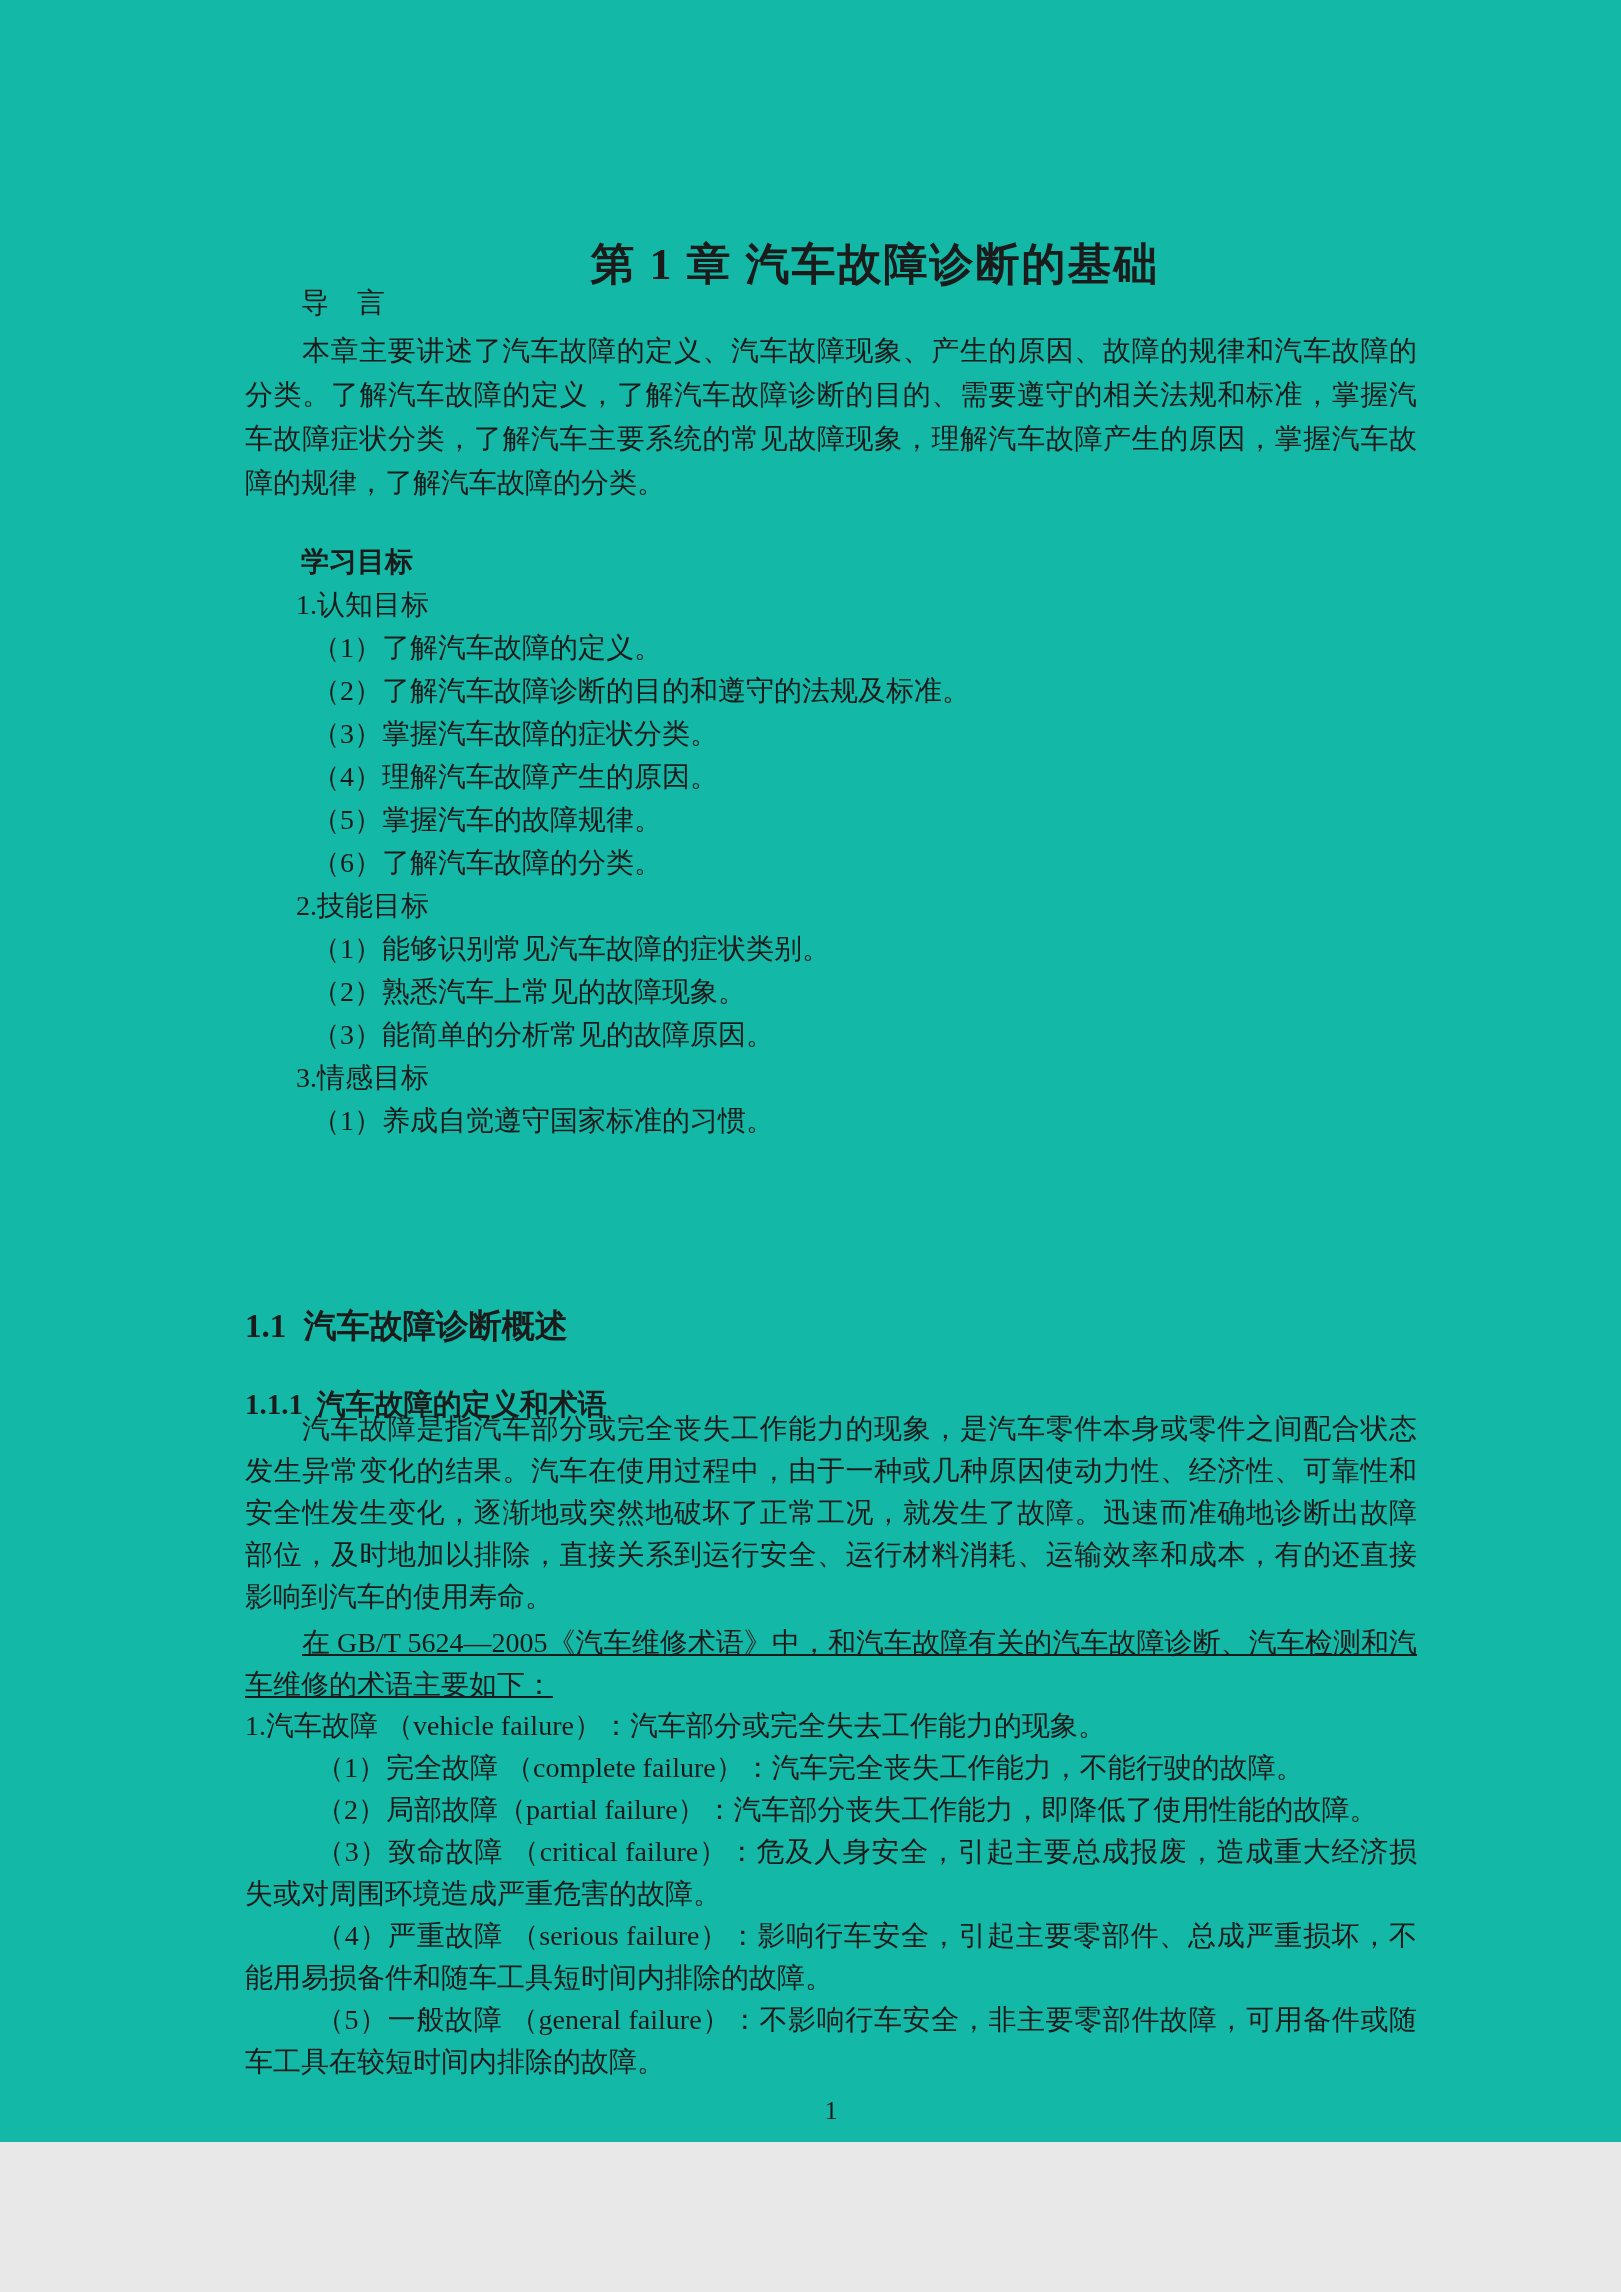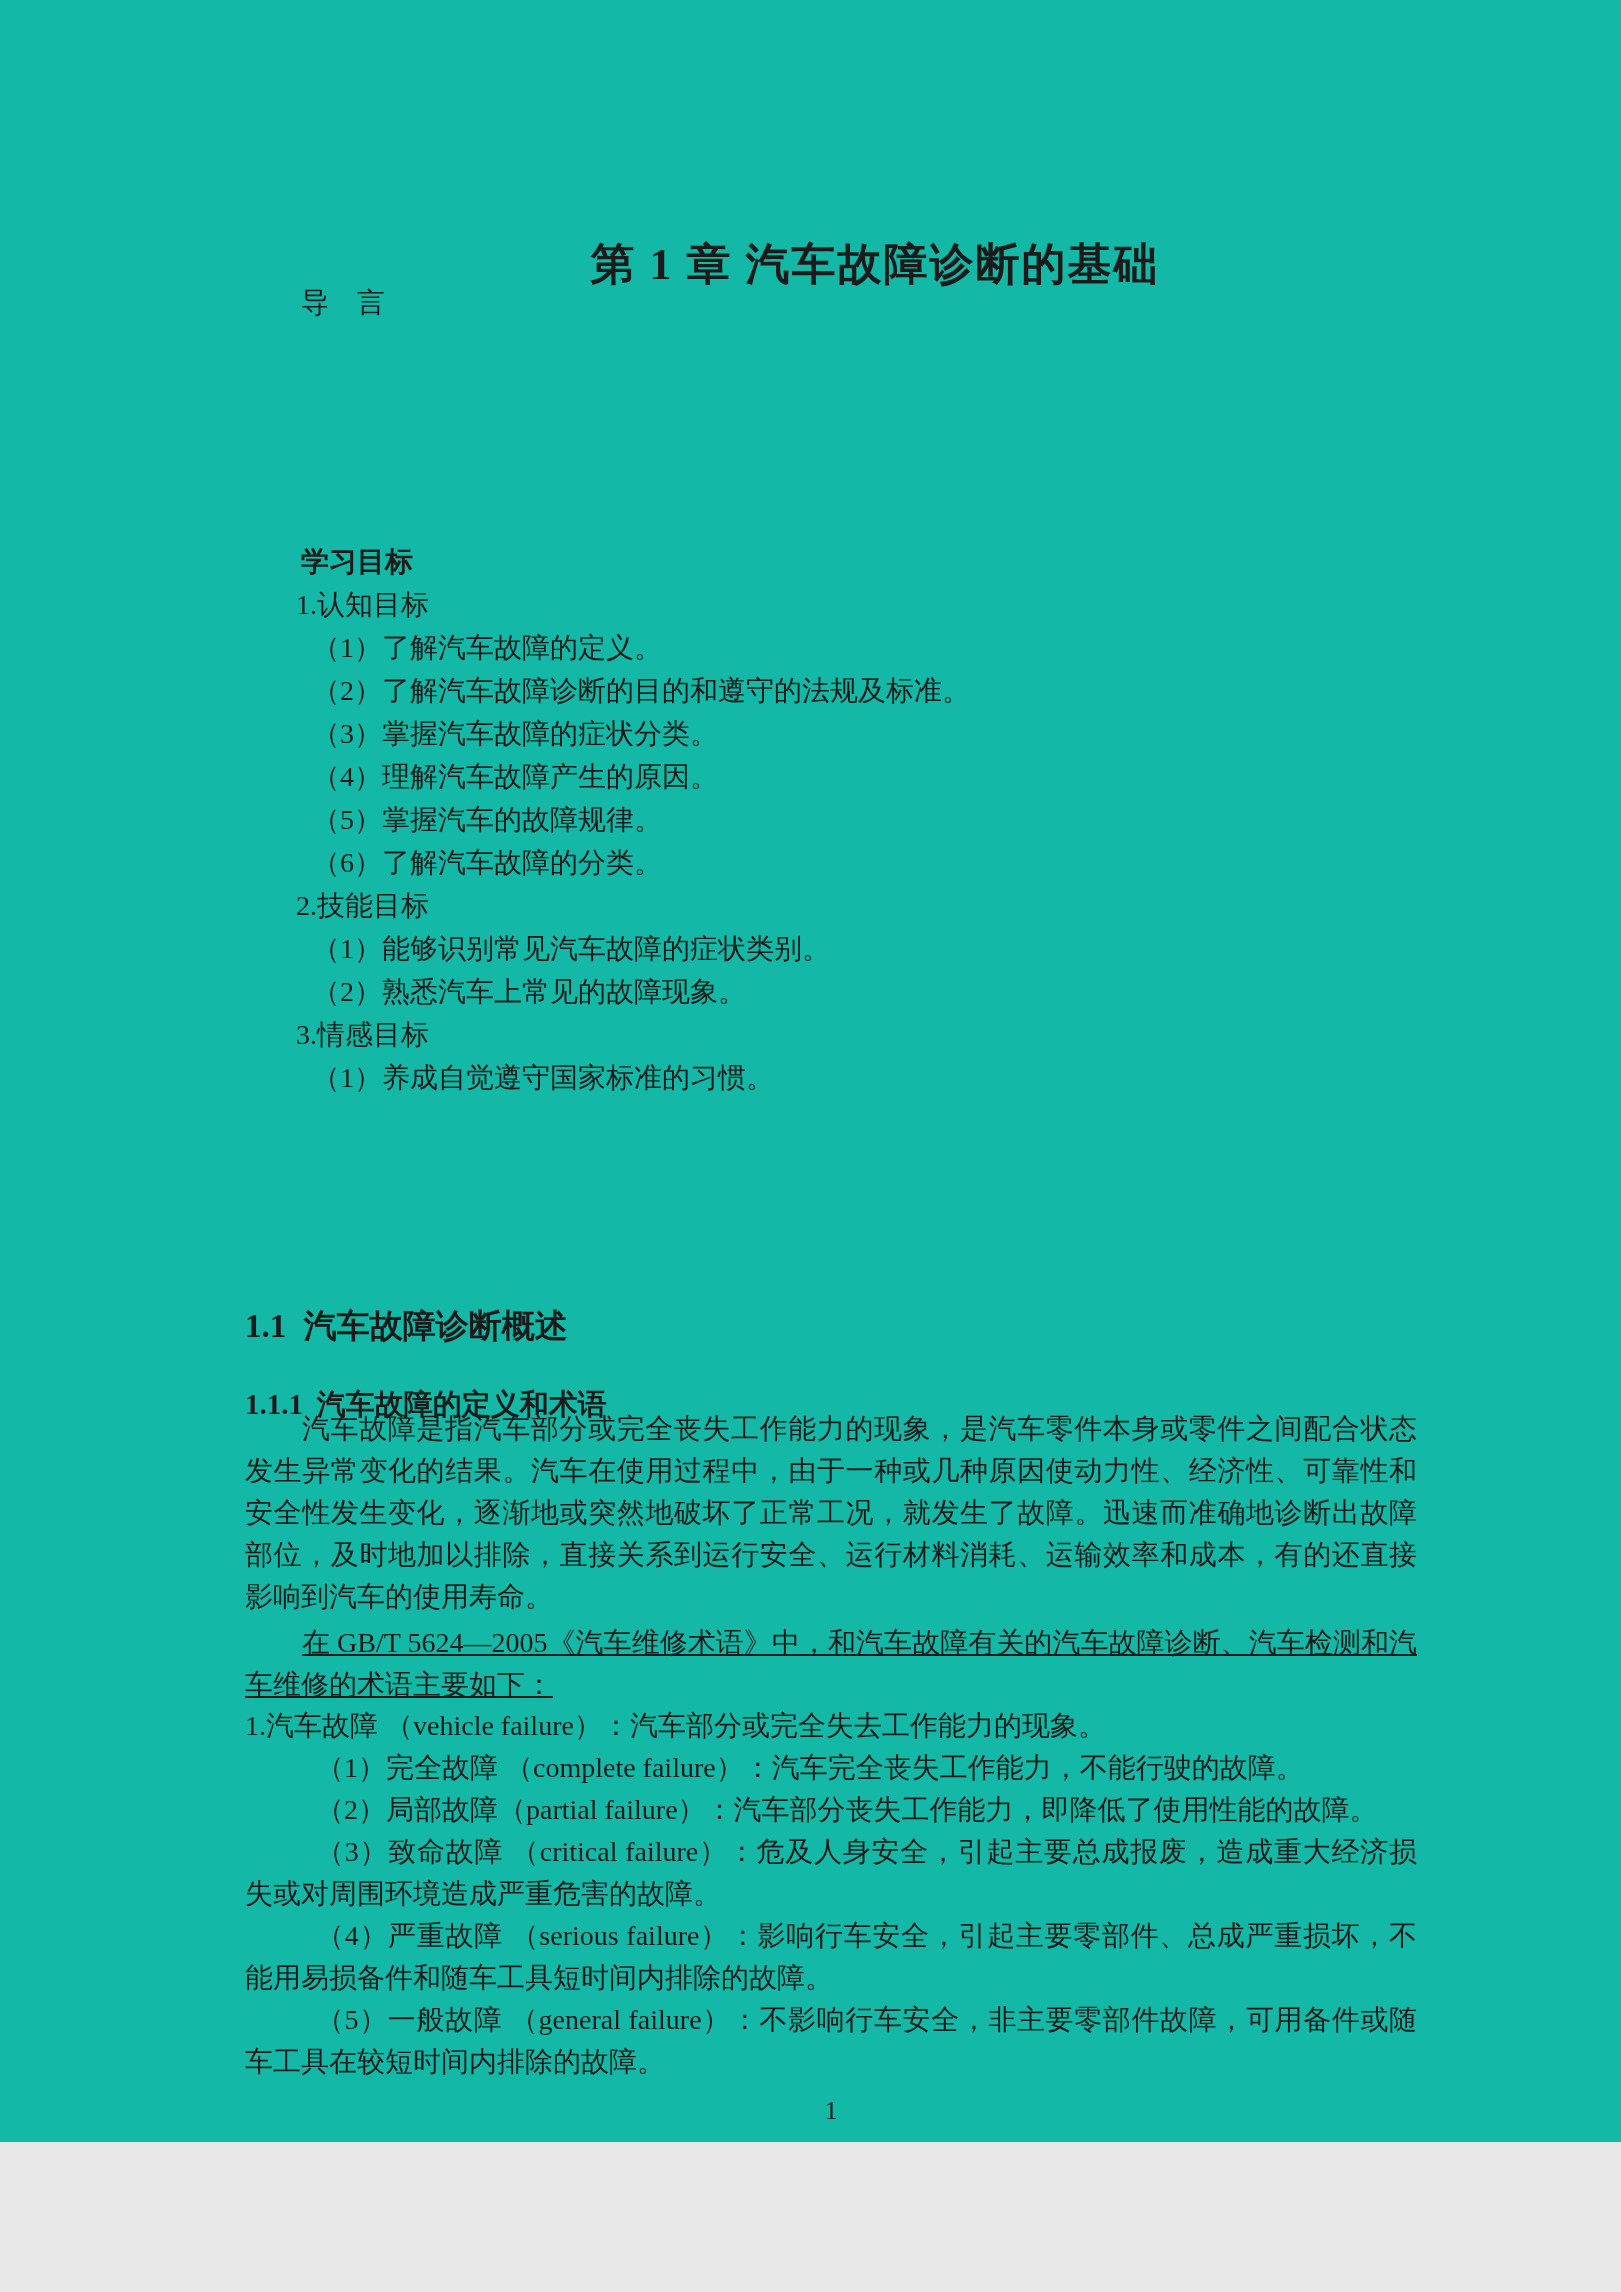--- a/index.html
+++ b/index.html
@@ -133,6 +133,7 @@
     <h1 class="chapter-title">第 1 章 汽车故障诊断的基础</h1>
 
     <p class="fw-heading">导　言</p>
+    <p class="fw-body">本章主要讲述了汽车故障的定义、汽车故障现象、产生的原因、故障的规律和汽车故障的分类。了解汽车故障的定义，了解汽车故障诊断的目的、需要遵守的相关法规和标准，掌握汽车故障症状分类，了解汽车主要系统的常见故障现象，理解汽车故障产生的原因，掌握汽车故障的规律，了解汽车故障的分类。</p>
 
     <div class="objectives">
       <p class="obj-heading">学习目标</p>

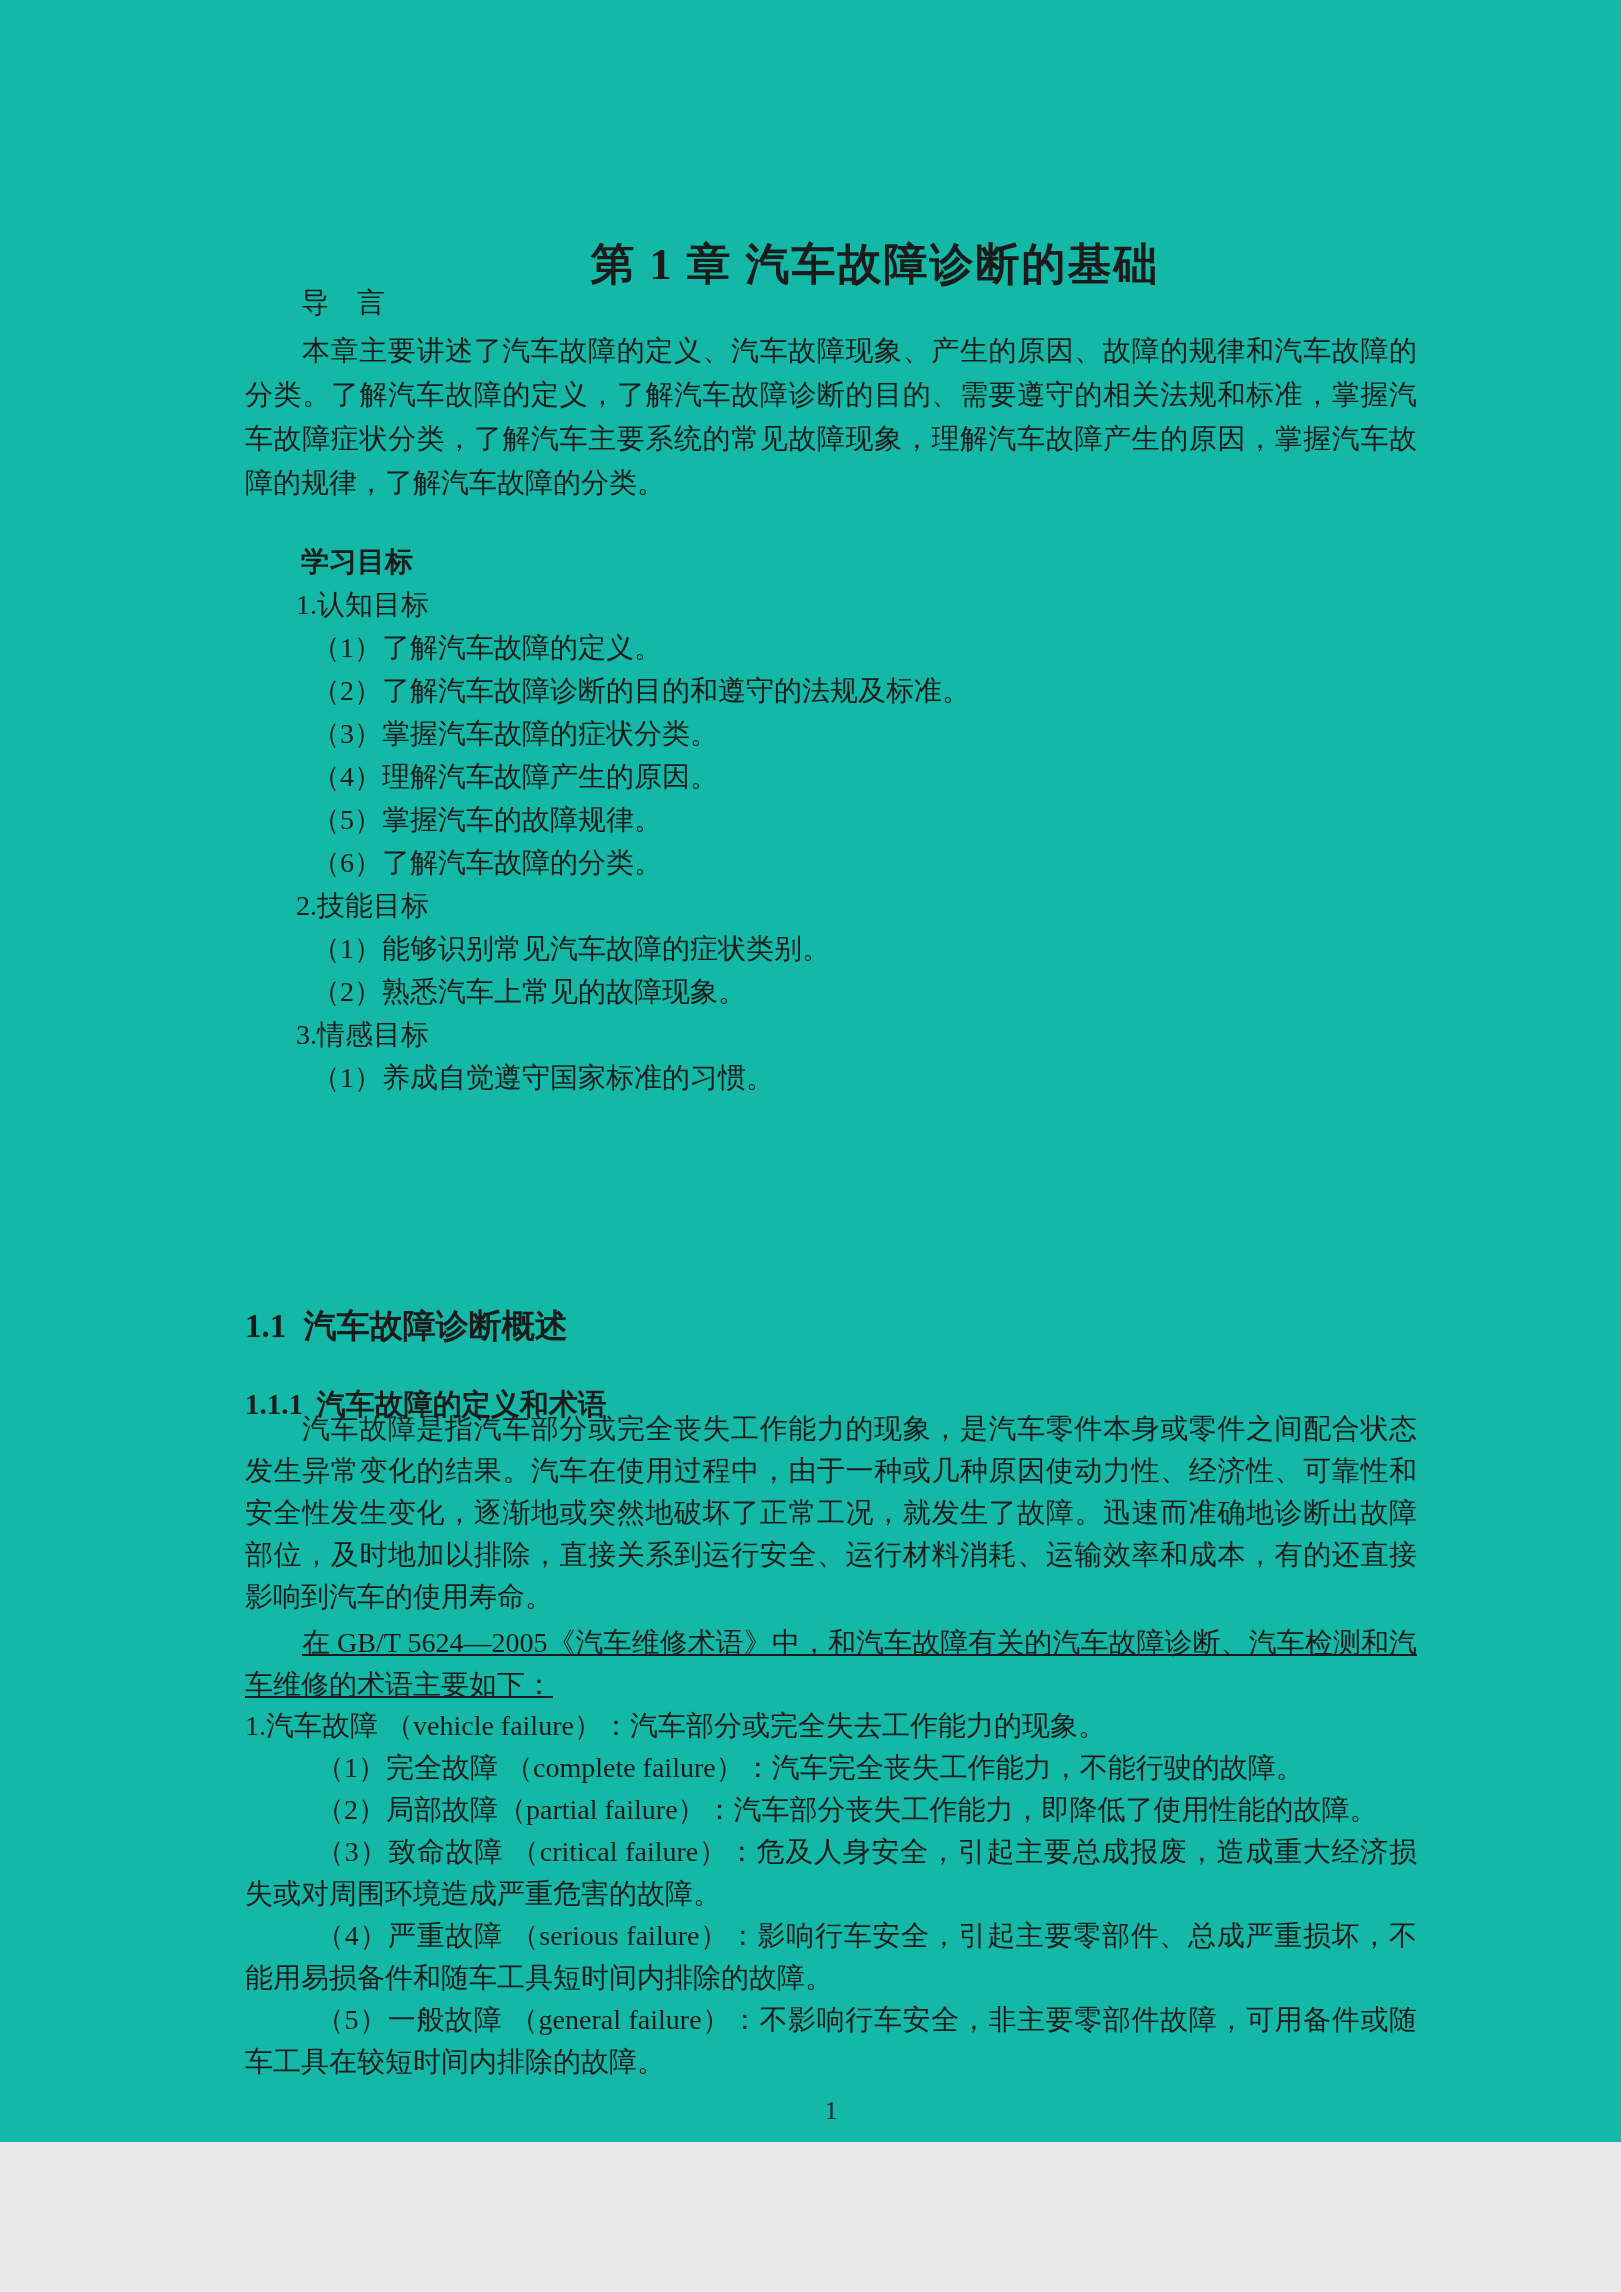--- a/index.html
+++ b/index.html
@@ -149,6 +149,7 @@
       <p class="obj-group">2.技能目标</p>
       <p class="obj-item">（1）能够识别常见汽车故障的症状类别。</p>
       <p class="obj-item">（2）熟悉汽车上常见的故障现象。</p>
+      <p class="obj-item">（3）能简单的分析常见的故障原因。</p>
 
       <p class="obj-group">3.情感目标</p>
       <p class="obj-item">（1）养成自觉遵守国家标准的习惯。</p>

